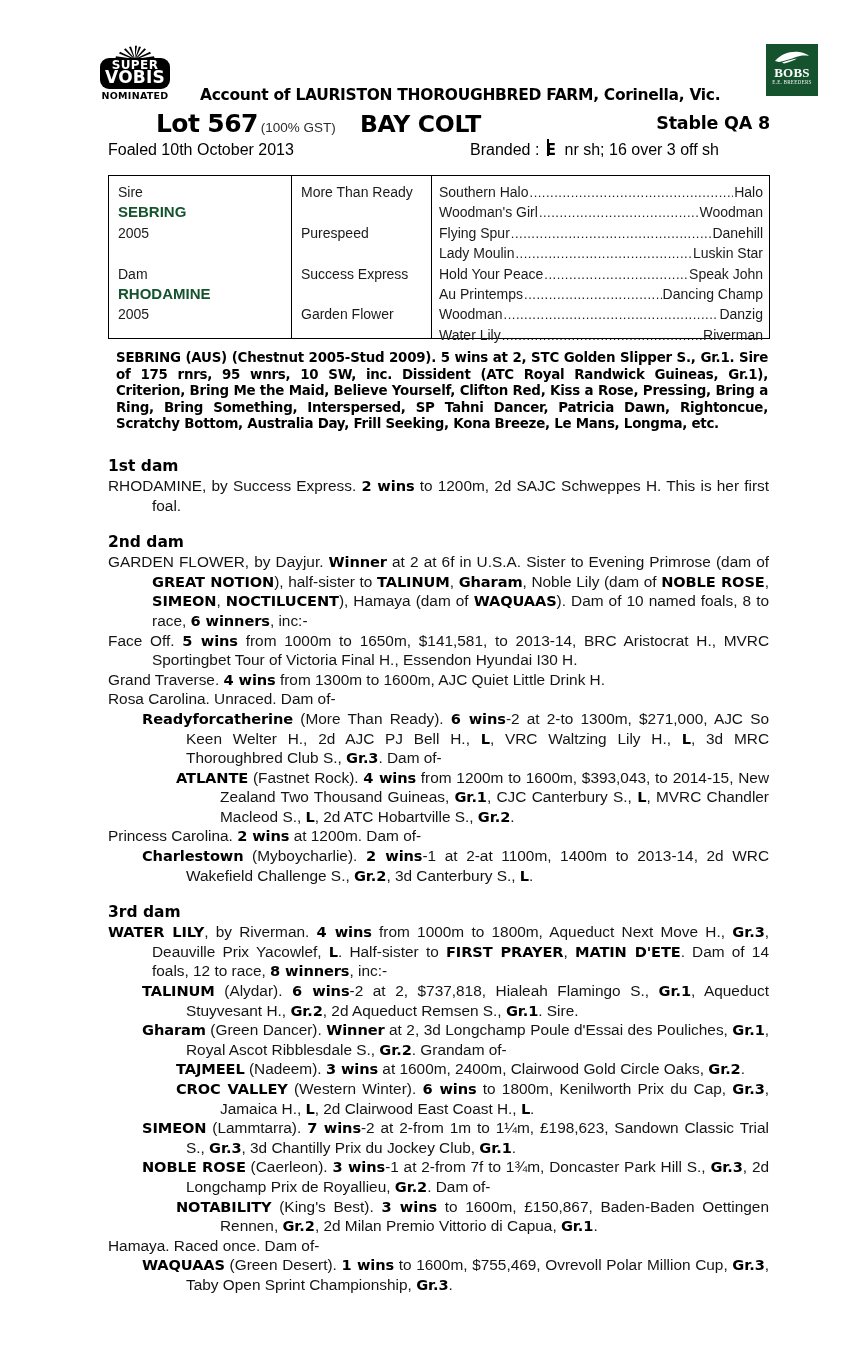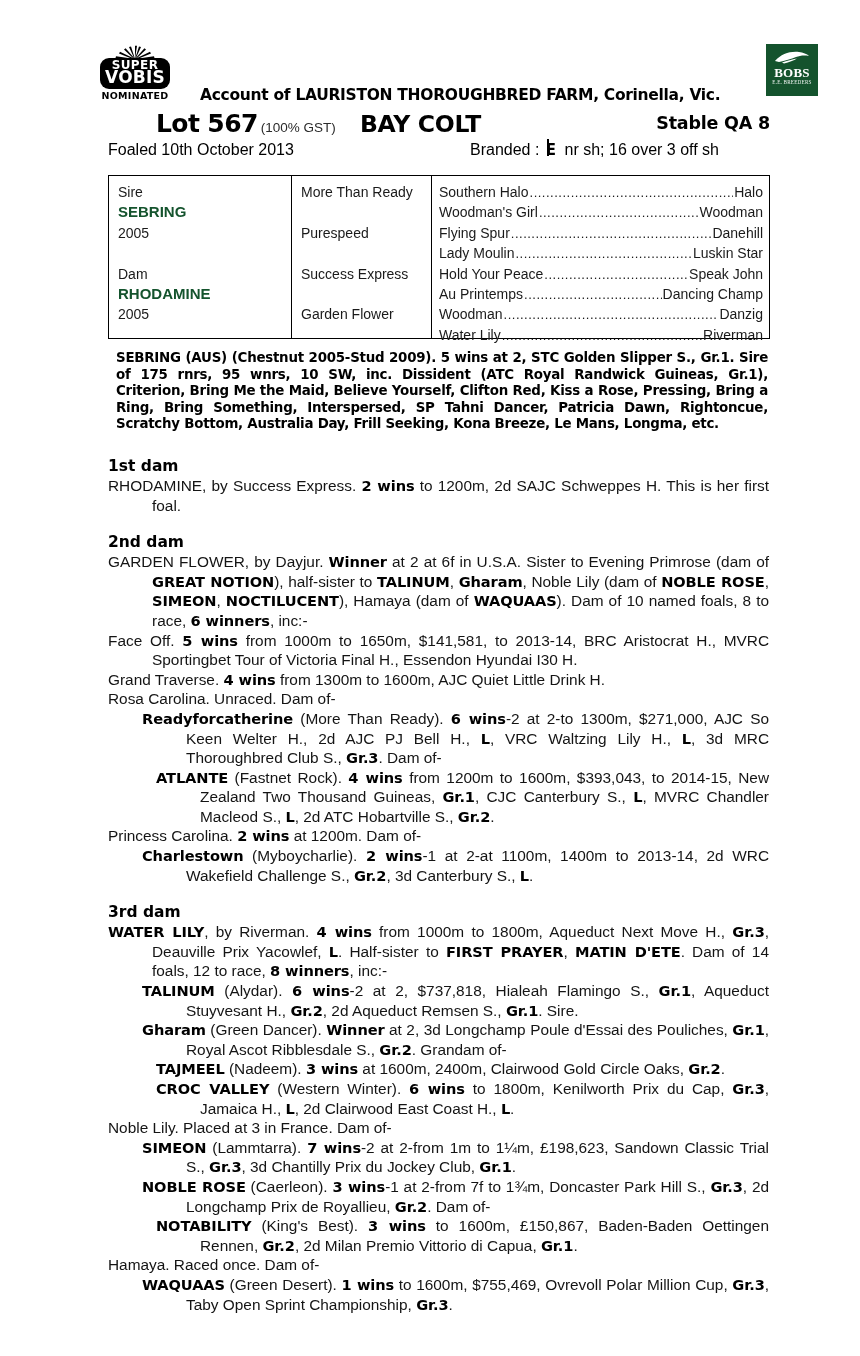--- a/index.html
+++ b/index.html
@@ -279,7 +279,7 @@
 
   .e0 { margin-left: 0px;   text-indent: -0px;  padding-left: 44px; }
   .e1 { margin-left: 34px;  padding-left: 44px; }
-  .e2 { margin-left: 48px;  padding-left: 44px; }
+  .e2 { margin-left: 68px;  padding-left: 44px; }
   .e-first-out { text-indent: -44px; }
 </style>
 </head>

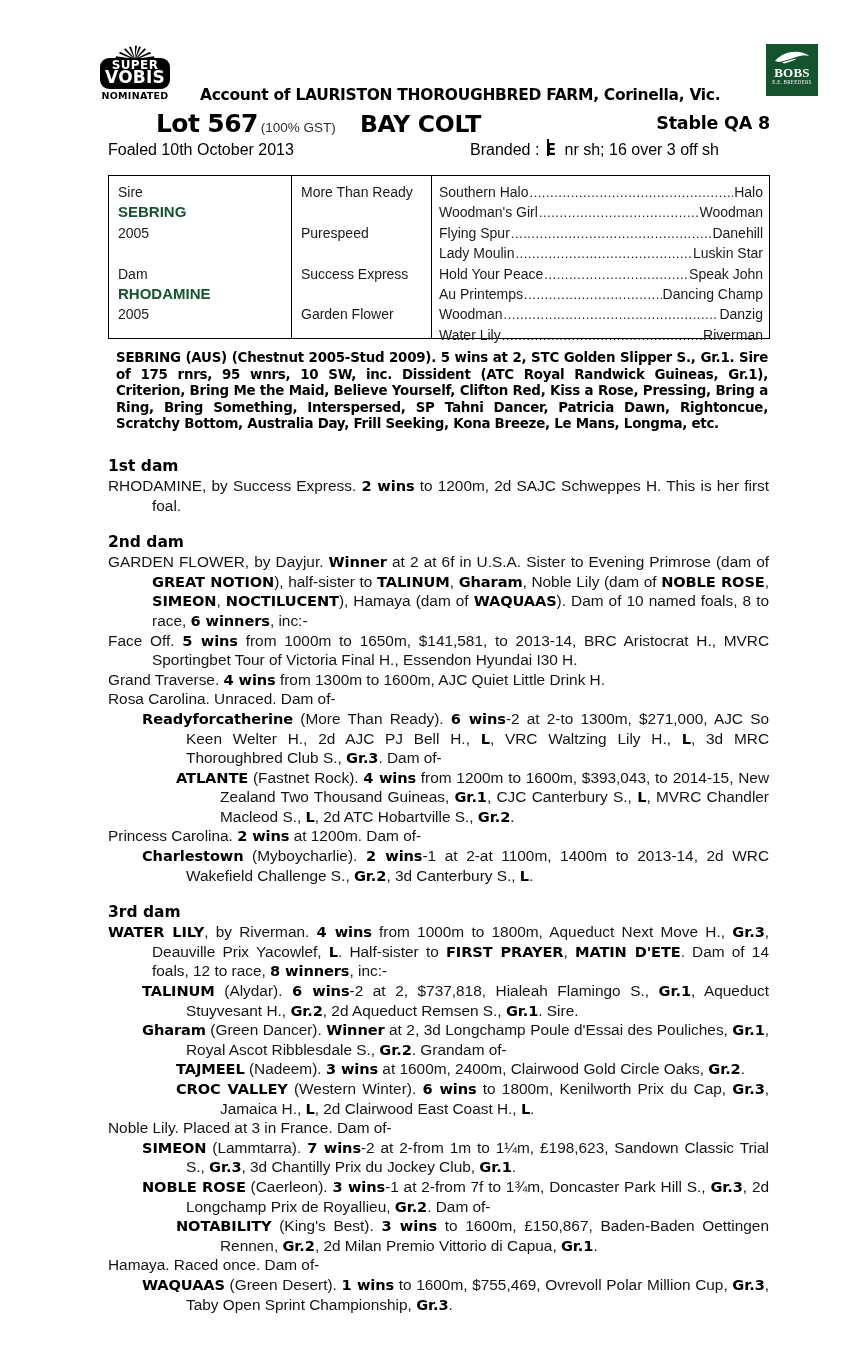--- a/index.html
+++ b/index.html
@@ -434,7 +434,6 @@
         <div class="ent e1 e-first-out"><b>Gharam</b><span> (Green Dancer). </span><b>Winner</b><span> at 2, 3d Longchamp Poule d'Essai des Pouliches, </span><b>Gr.1</b><span>, Royal Ascot Ribblesdale S., </span><b>Gr.2</b><span>. Grandam of-</span></div>
         <div class="ent e2 e-first-out"><b>TAJMEEL</b><span> (Nadeem). </span><b>3 wins</b><span> at 1600m, 2400m, Clairwood Gold Circle Oaks, </span><b>Gr.2</b><span>.</span></div>
         <div class="ent e2 e-first-out"><b>CROC VALLEY</b><span> (Western Winter). </span><b>6 wins</b><span> to 1800m, Kenilworth Prix du Cap, </span><b>Gr.3</b><span>, Jamaica H., </span><b>L</b><span>, 2d Clairwood East Coast H., </span><b>L</b><span>.</span></div>
-        <div class="ent e0 e-first-out"><span>Noble Lily. Placed at 3 in France. Dam of-</span></div>
         <div class="ent e1 e-first-out"><b>SIMEON</b><span> (Lammtarra). </span><b>7 wins</b><span>-2 at 2-from 1m to 1¼m, £198,623, Sandown Classic Trial S., </span><b>Gr.3</b><span>, 3d Chantilly Prix du Jockey Club, </span><b>Gr.1</b><span>.</span></div>
         <div class="ent e1 e-first-out"><b>NOBLE ROSE</b><span> (Caerleon). </span><b>3 wins</b><span>-1 at 2-from 7f to 1¾m, Doncaster Park Hill S., </span><b>Gr.3</b><span>, 2d Longchamp Prix de Royallieu, </span><b>Gr.2</b><span>. Dam of-</span></div>
         <div class="ent e2 e-first-out"><b>NOTABILITY</b><span> (King's Best). </span><b>3 wins</b><span> to 1600m, £150,867, Baden-Baden Oettingen Rennen, </span><b>Gr.2</b><span>, 2d Milan Premio Vittorio di Capua, </span><b>Gr.1</b><span>.</span></div>

